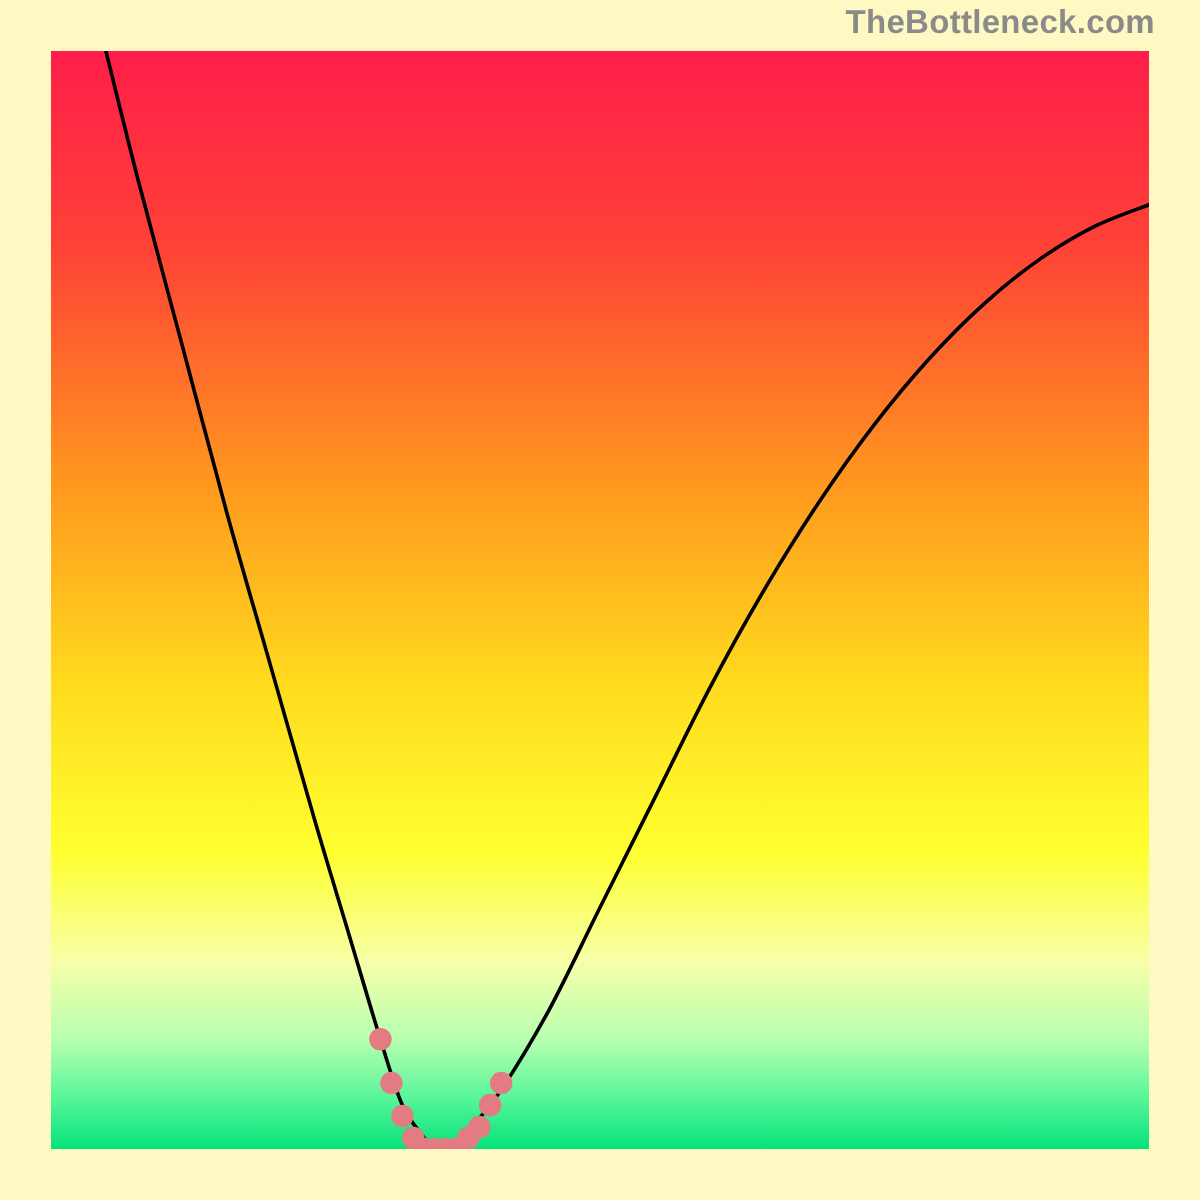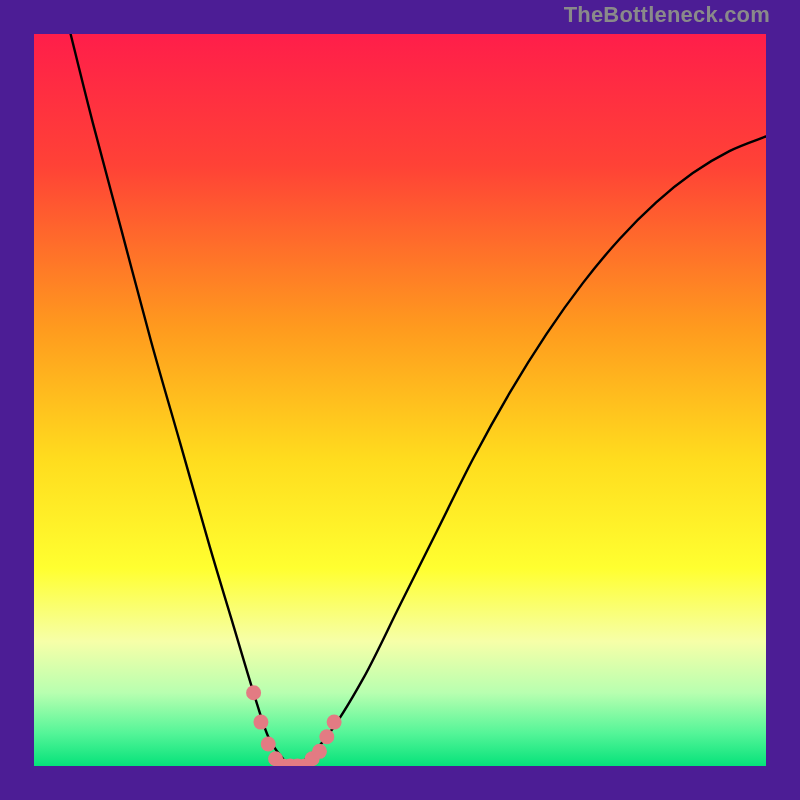--- a/index.html
+++ b/index.html
@@ -16,7 +16,7 @@
     top: 0;
     width: 800px;
     height: 800px;
-    background: #4c1d95;
+    background: #fef9c3;
   }
   .plot-area {
     position: absolute;

